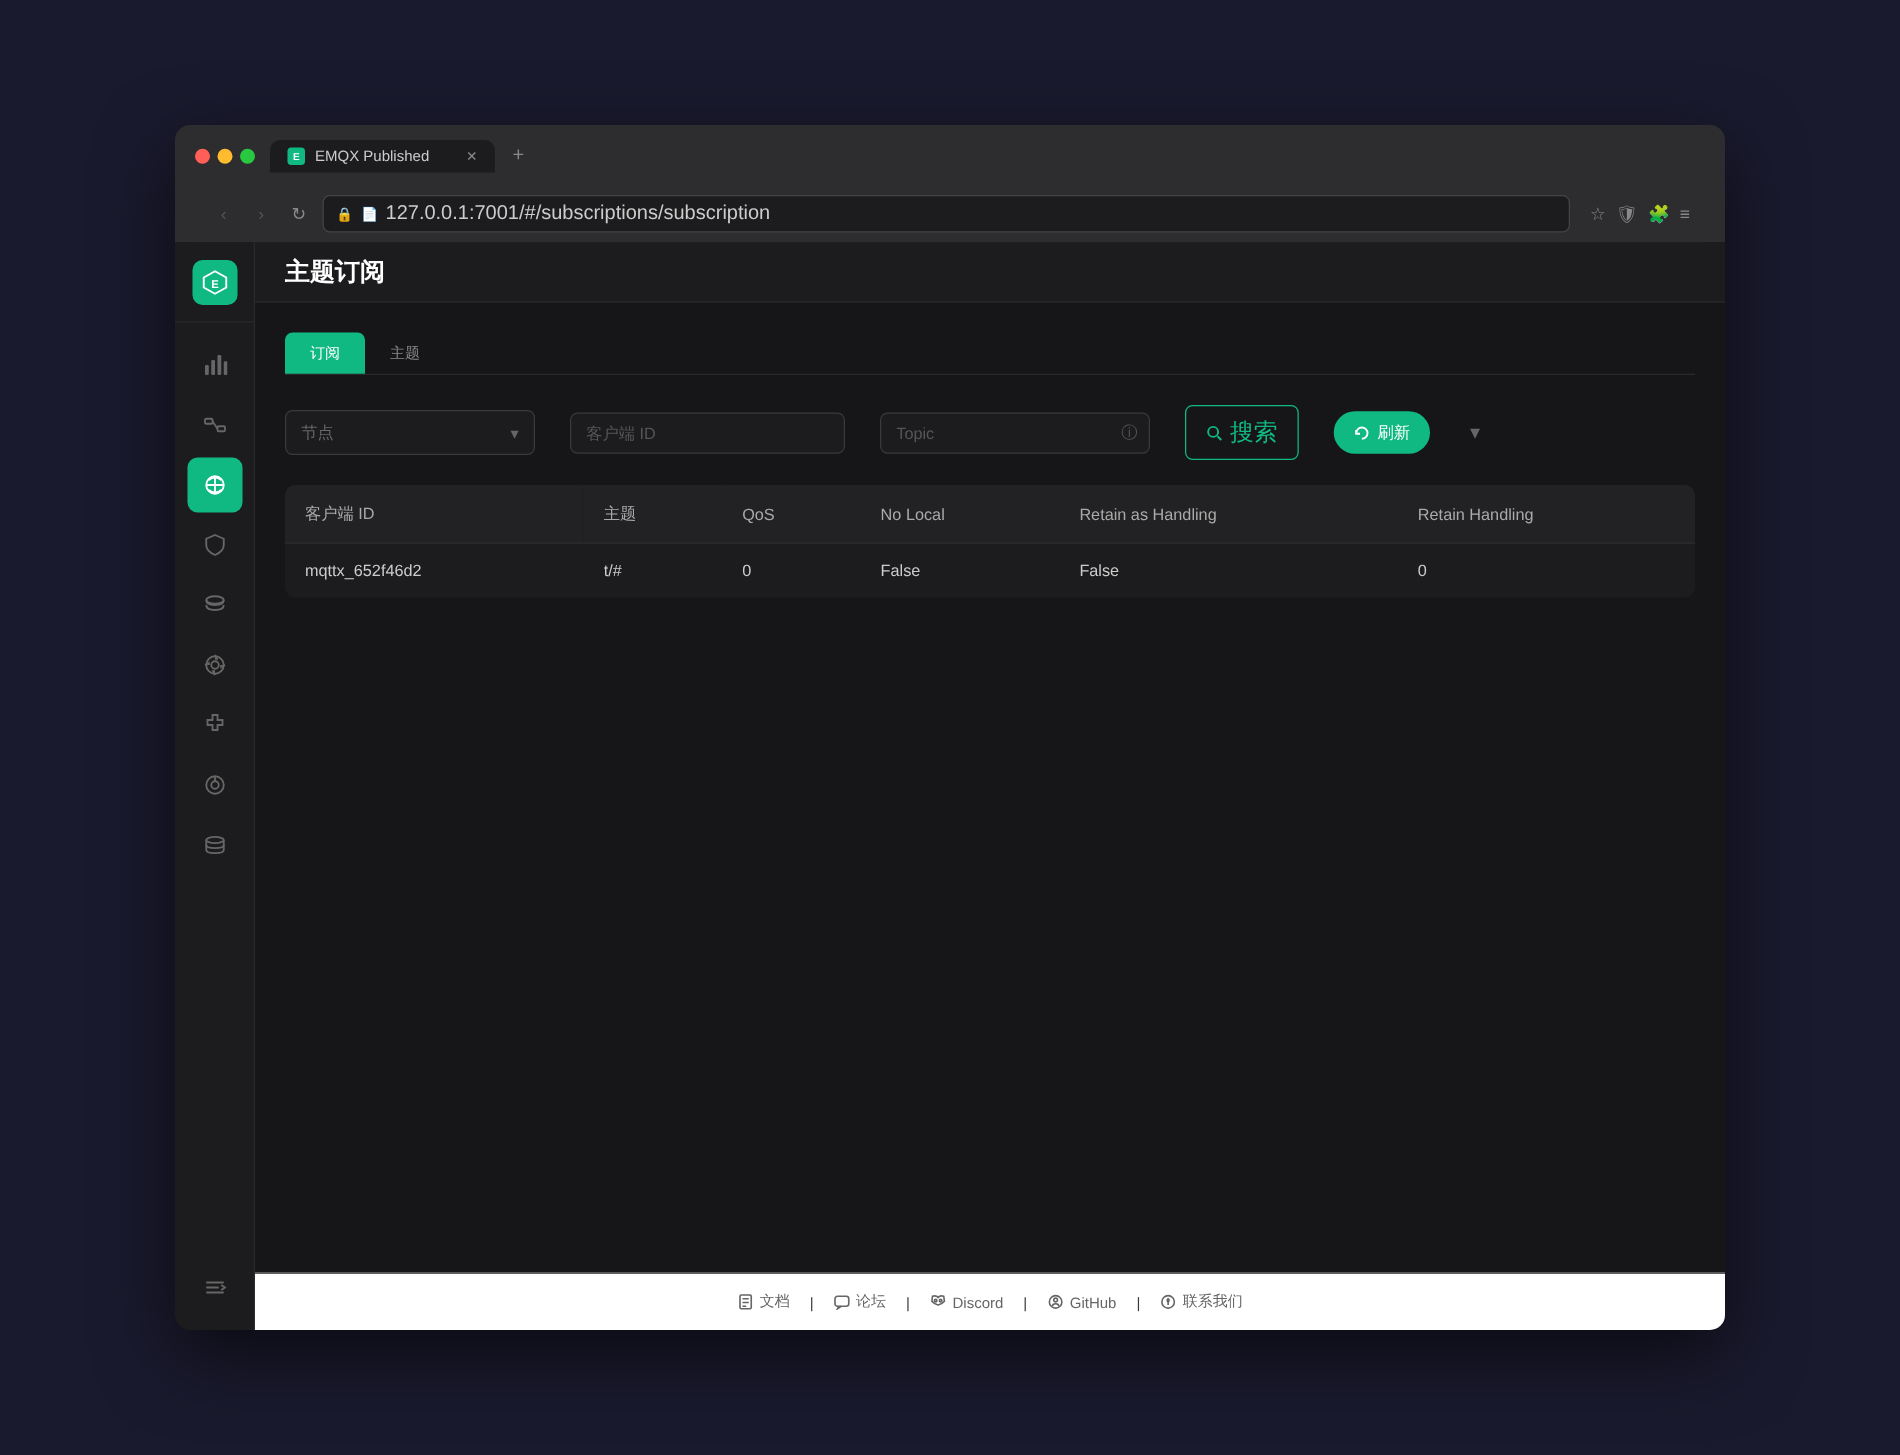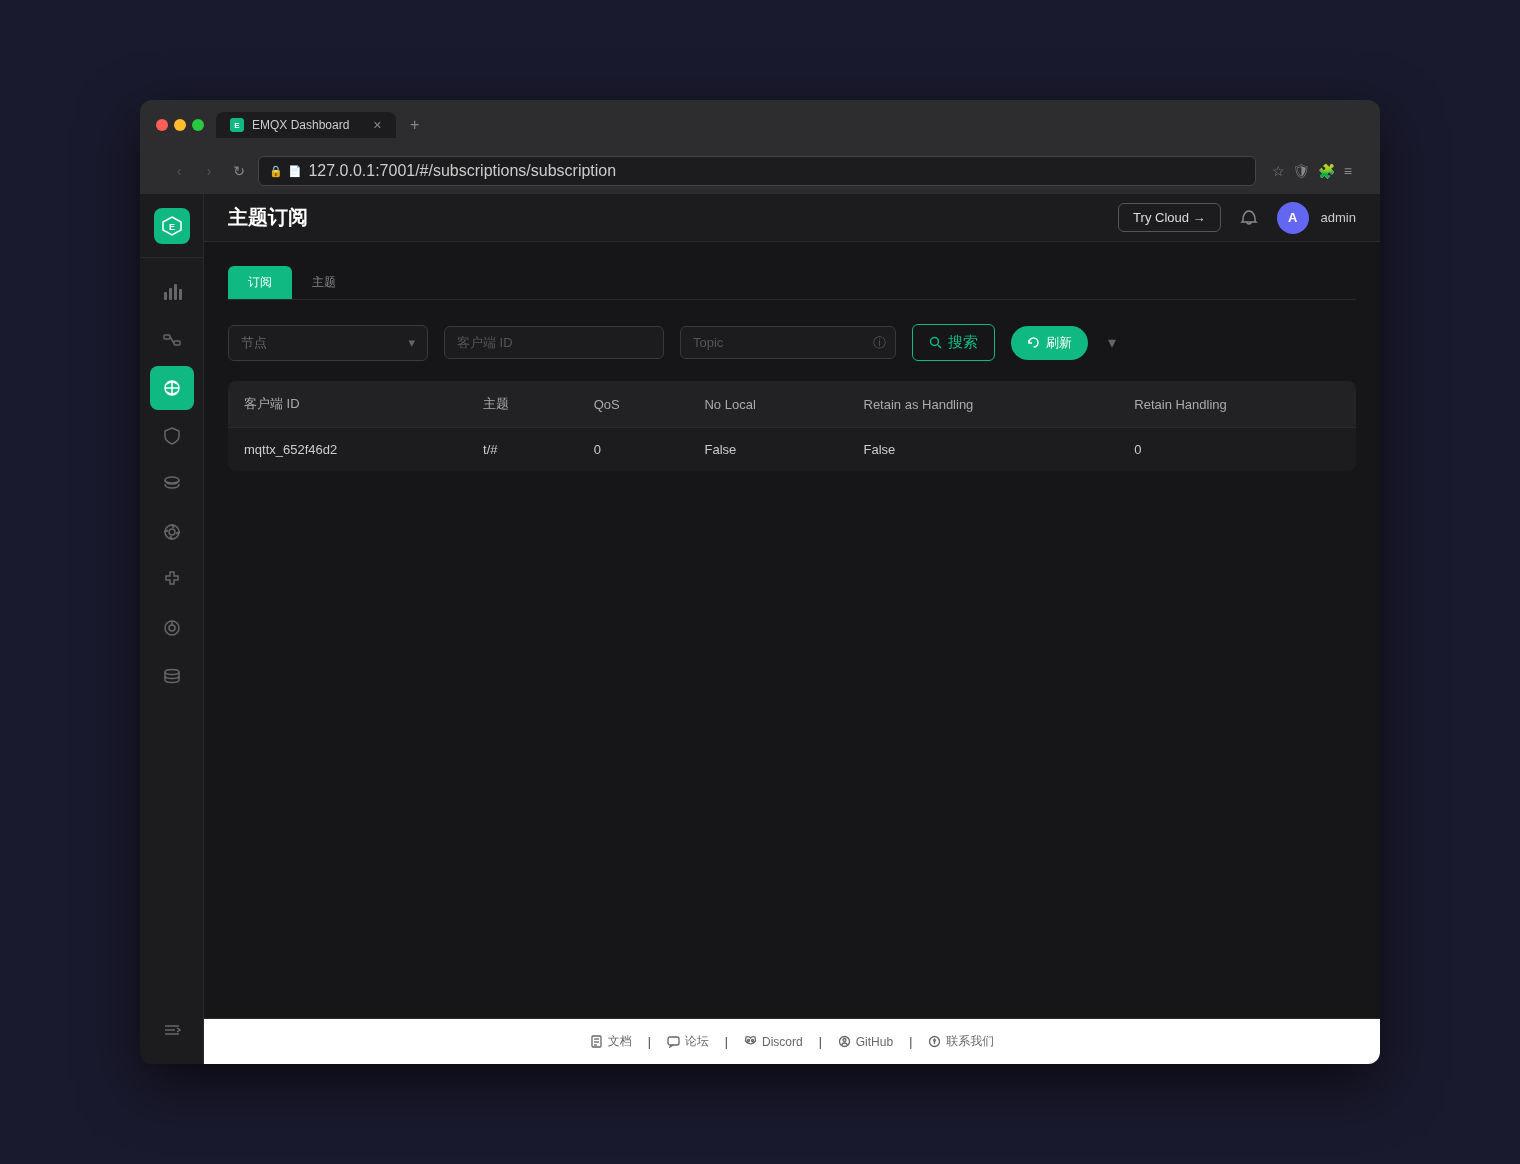--- a/index.html
+++ b/index.html
@@ -450,7 +450,7 @@
       <div class="tab-bar">
         <div class="browser-tab">
           <div class="tab-favicon">E</div>
-          <span>EMQX Dashboard</span>
+          <span>EMQX Published</span>
           <span class="tab-close">✕</span>
         </div>
         <div class="new-tab-btn">+</div>

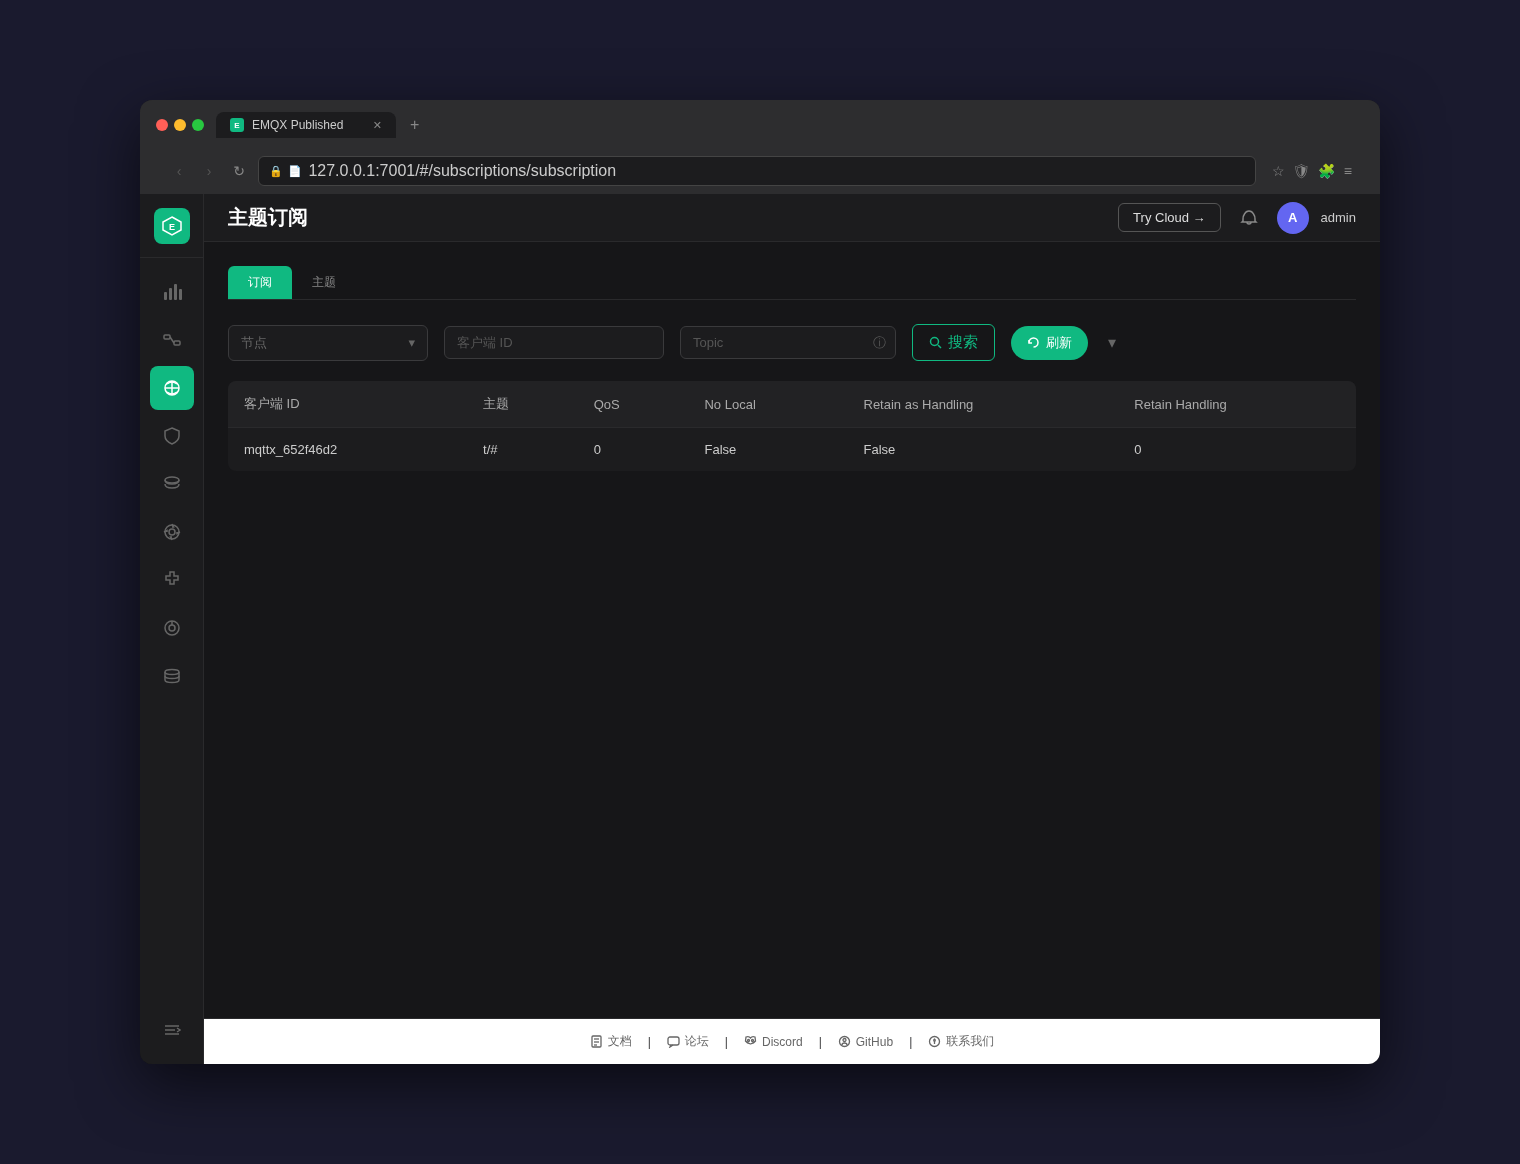--- a/index.html
+++ b/index.html
@@ -565,17 +565,6 @@
 
       <div class="app-header">
         <span class="page-title-text">主题订阅</span>
-        <div class="header-right">
-          <button class="try-cloud-btn">Try Cloud →</button>
-          <div class="notification-btn">
-            <svg width="18" height="18" viewBox="0 0 18 18" fill="none" stroke="#888" stroke-width="1.5">
-              <path d="M9 2 Q12 2 13.5 5 Q15 7 15 10 L15 12 L16 13 L2 13 L3 12 L3 10 Q3 7 4.5 5 Q6 2 9 2 Z"></path>
-              <path d="M7 13 Q7 15 9 15 Q11 15 11 13"></path>
-            </svg>
-          </div>
-          <div class="user-avatar">A</div>
-          <span class="user-name">admin</span>
-        </div>
       </div>
 
       <div class="page-body">

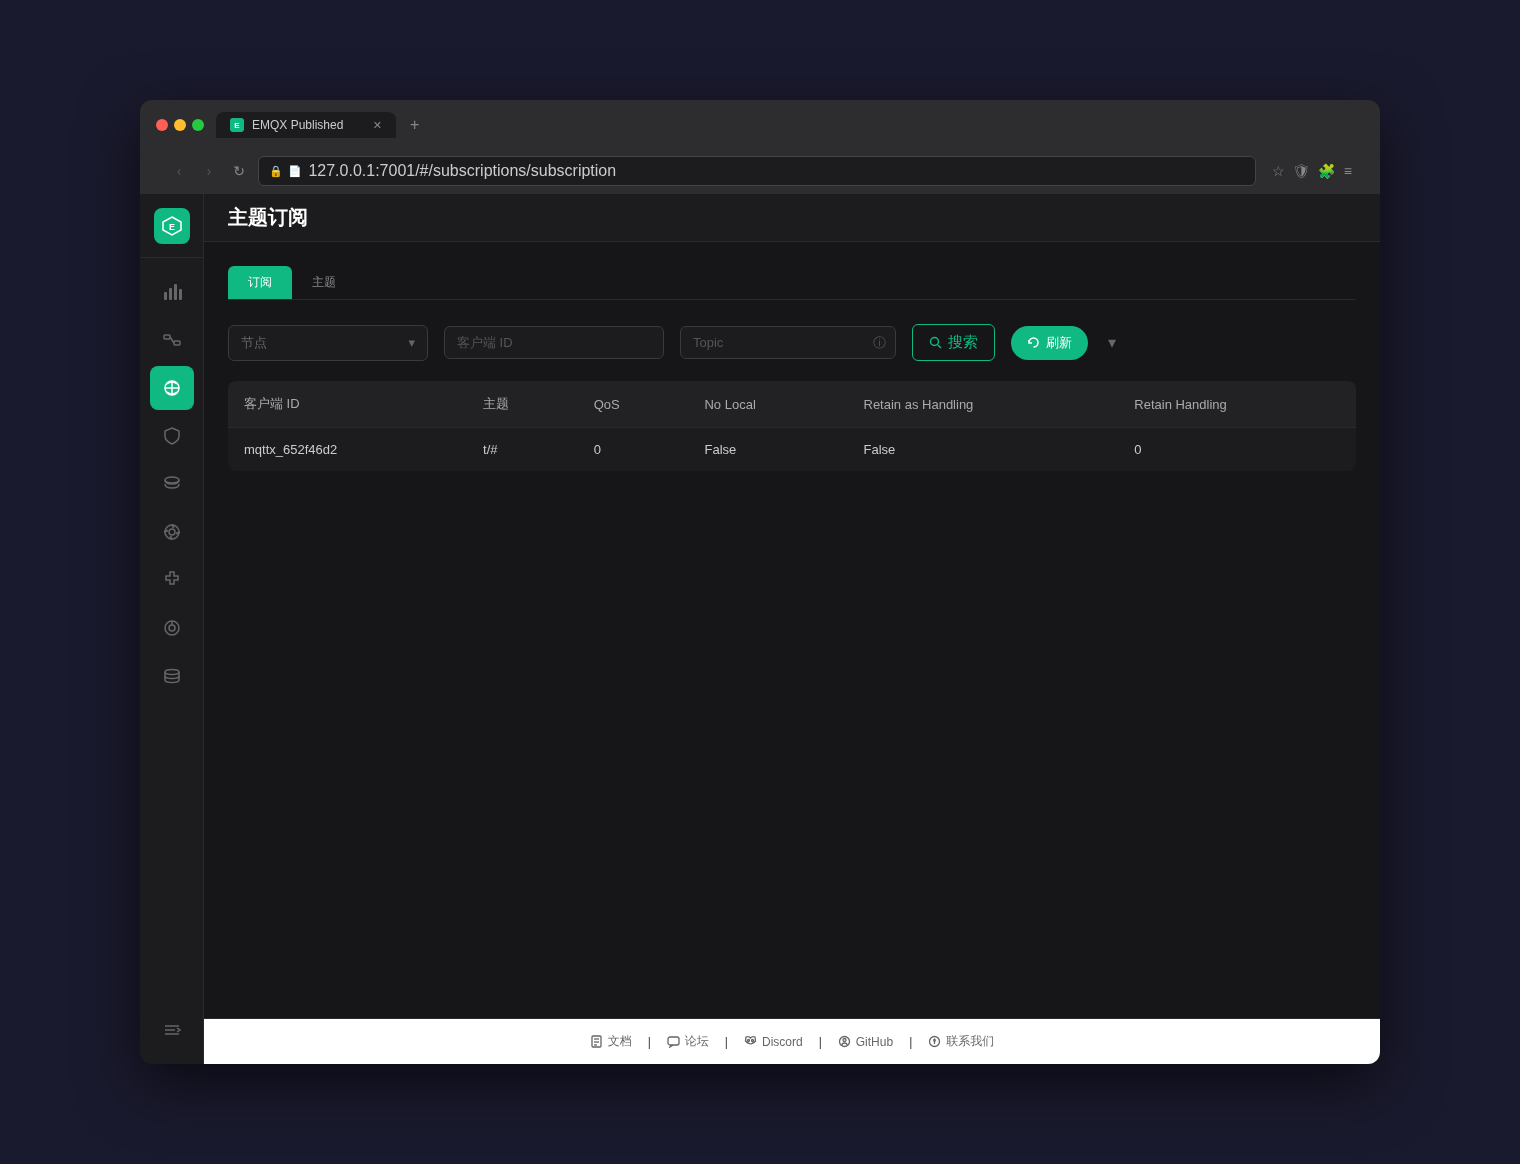--- a/index.html
+++ b/index.html
@@ -302,7 +302,7 @@
     .filter-row {
       display: flex;
       align-items: center;
-      gap: 16px;
+      gap: 28px;
       margin-bottom: 20px;
     }
     .filter-select {

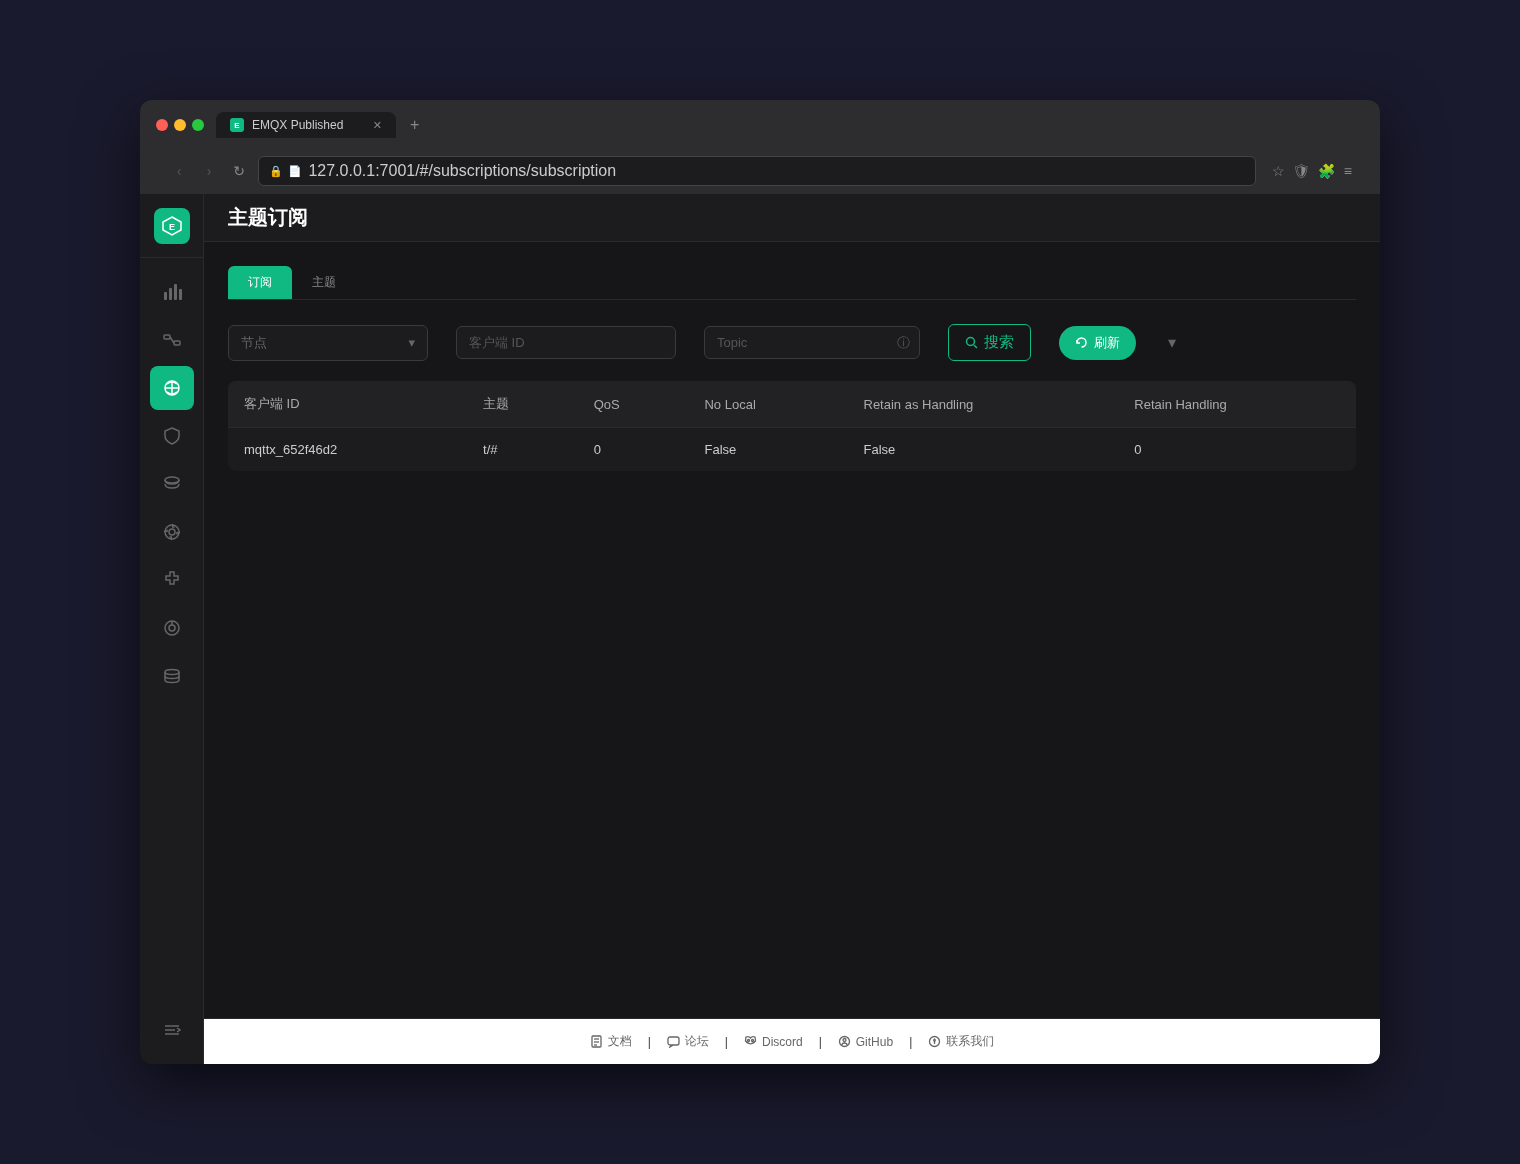--- a/index.html
+++ b/index.html
@@ -358,7 +358,7 @@
       border: 1px solid #10b981;
       border-radius: 6px;
       padding: 8px 16px;
-      font-size: 15px;
+      font-size: 19px;
       color: #10b981;
       cursor: pointer;
       background: transparent;

